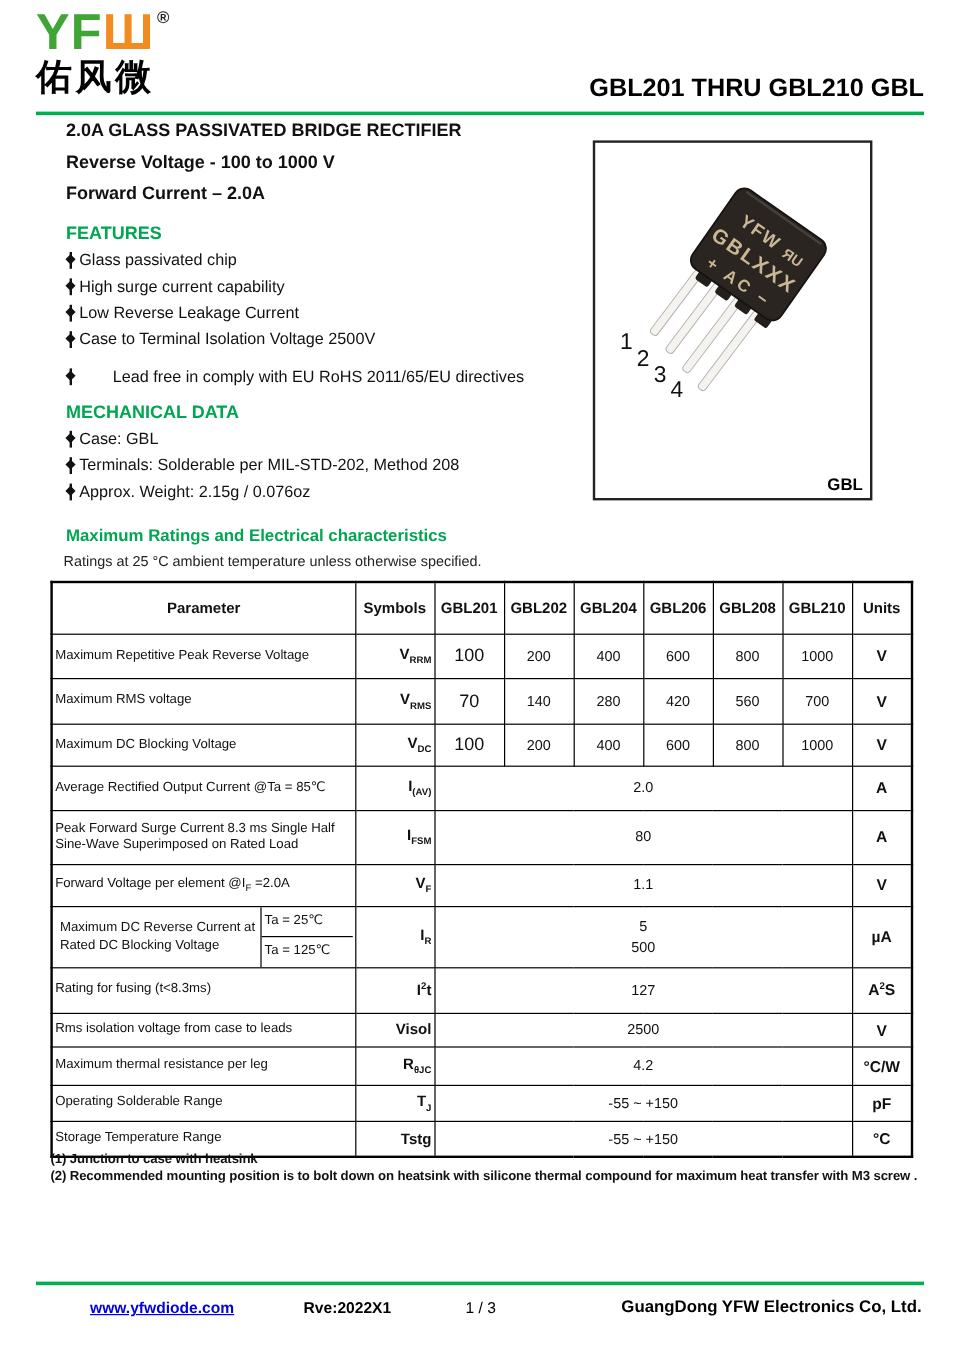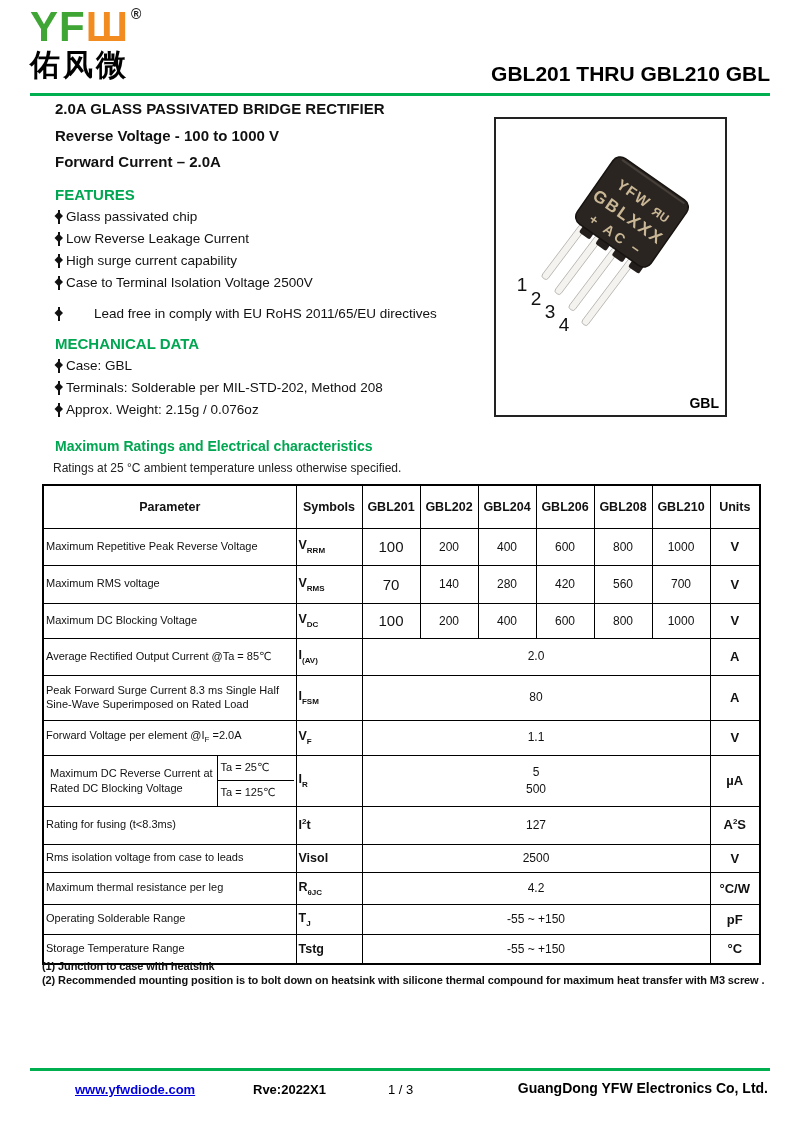--- a/index.html
+++ b/index.html
@@ -98,11 +98,11 @@
         </li>
         <li>
           <span class="bul"></span>
+          <span>High surge current capability</span>
+        </li>
+        <li>
+          <span class="bul"></span>
           <span>Low Reverse Leakage Current</span>
-        </li>
-        <li>
-          <span class="bul"></span>
-          <span>High surge current capability</span>
         </li>
         <li>
           <span class="bul"></span>

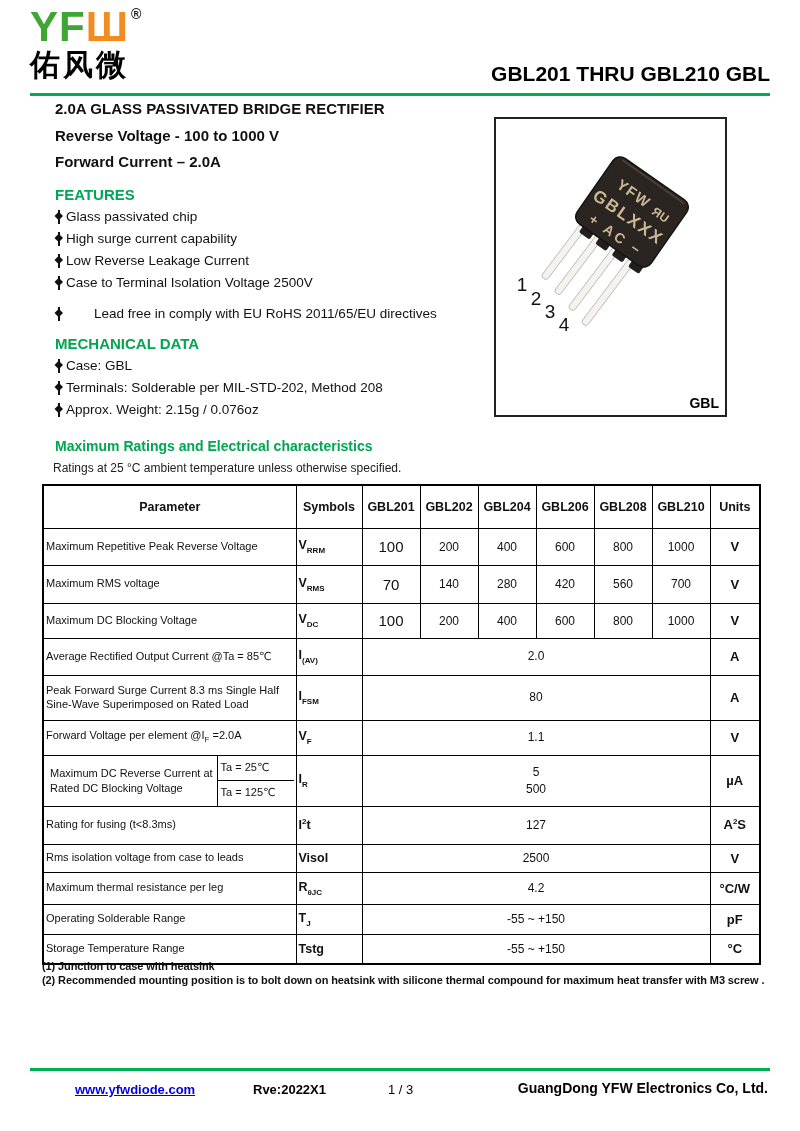--- a/index.html
+++ b/index.html
@@ -46,7 +46,7 @@
   table.ratings th{font-size:12.5px;font-weight:700;text-align:center;}
   col.c-param{width:253px;} col.c-sym{width:66px;} col.c-val{width:58px;} col.c-unit{width:50px;}
   td.param{font-size:11px;text-align:left;padding-left:4px;line-height:1.25;}
-  td.sym{font-size:12.5px;font-weight:700;text-align:left;}
+  td.sym{font-size:12.5px;font-weight:700;text-align:right;}
   td.val{font-size:12px;text-align:center;}
   td.val.big{font-size:15px;}
   td.spanv{font-size:12px;text-align:center;line-height:1.35;}

